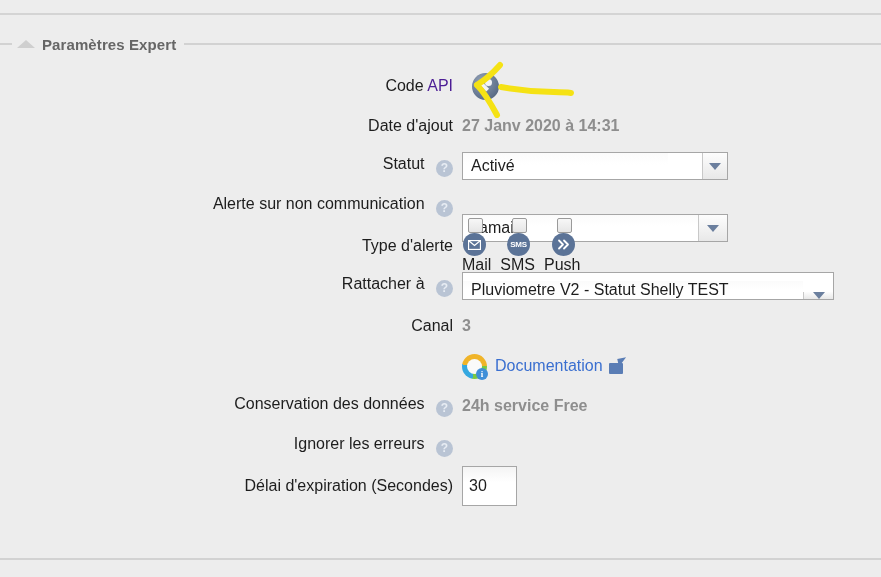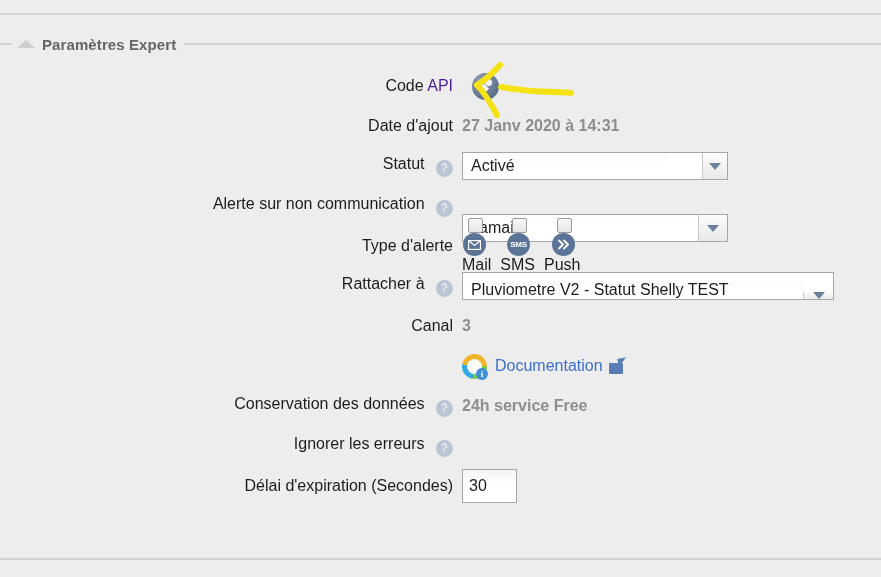--- a/index.html
+++ b/index.html
@@ -168,7 +168,7 @@
   
   .text-input {
     width: 55px;
-    height: 34px;
+    height: 40px;
     border: 1px solid #a6a6a6;
     background: linear-gradient(#f4f4f4, #ffffff 40%);
     font-size: 16px;

